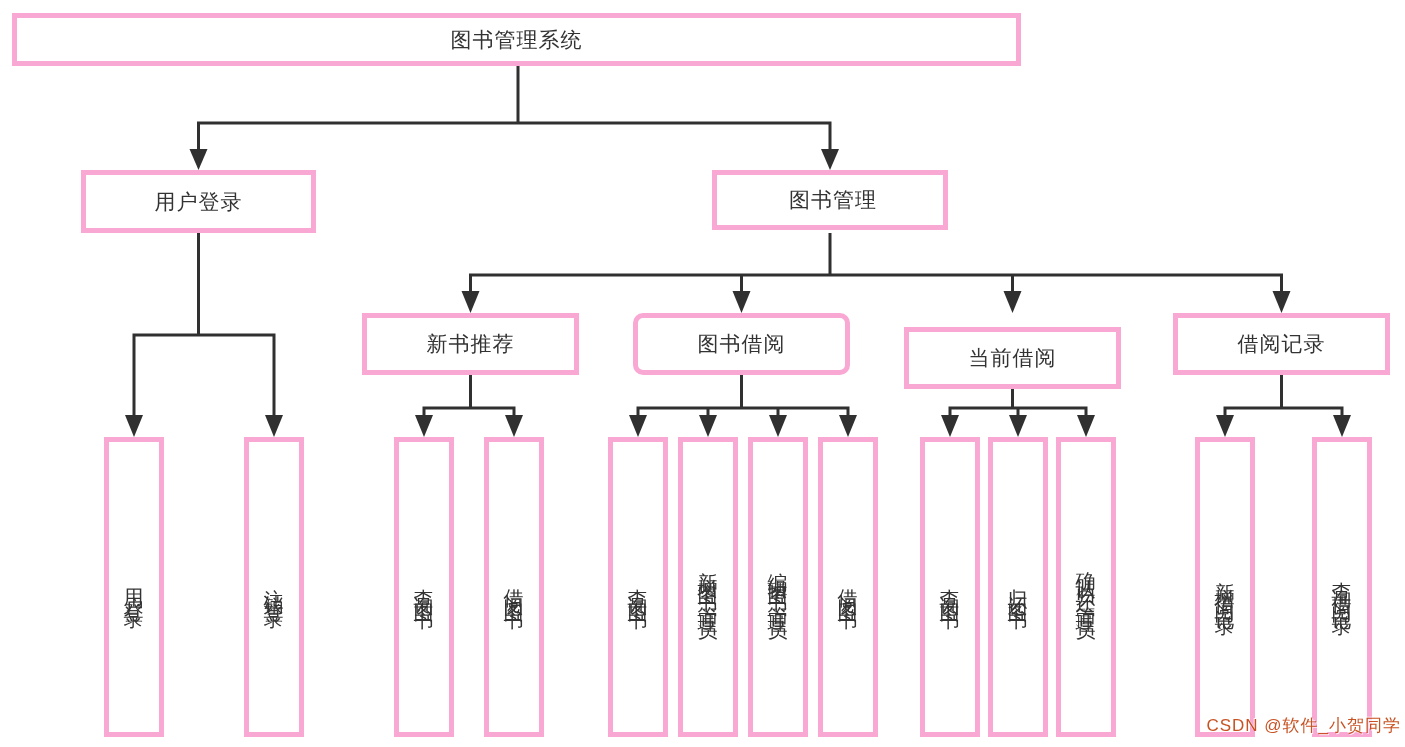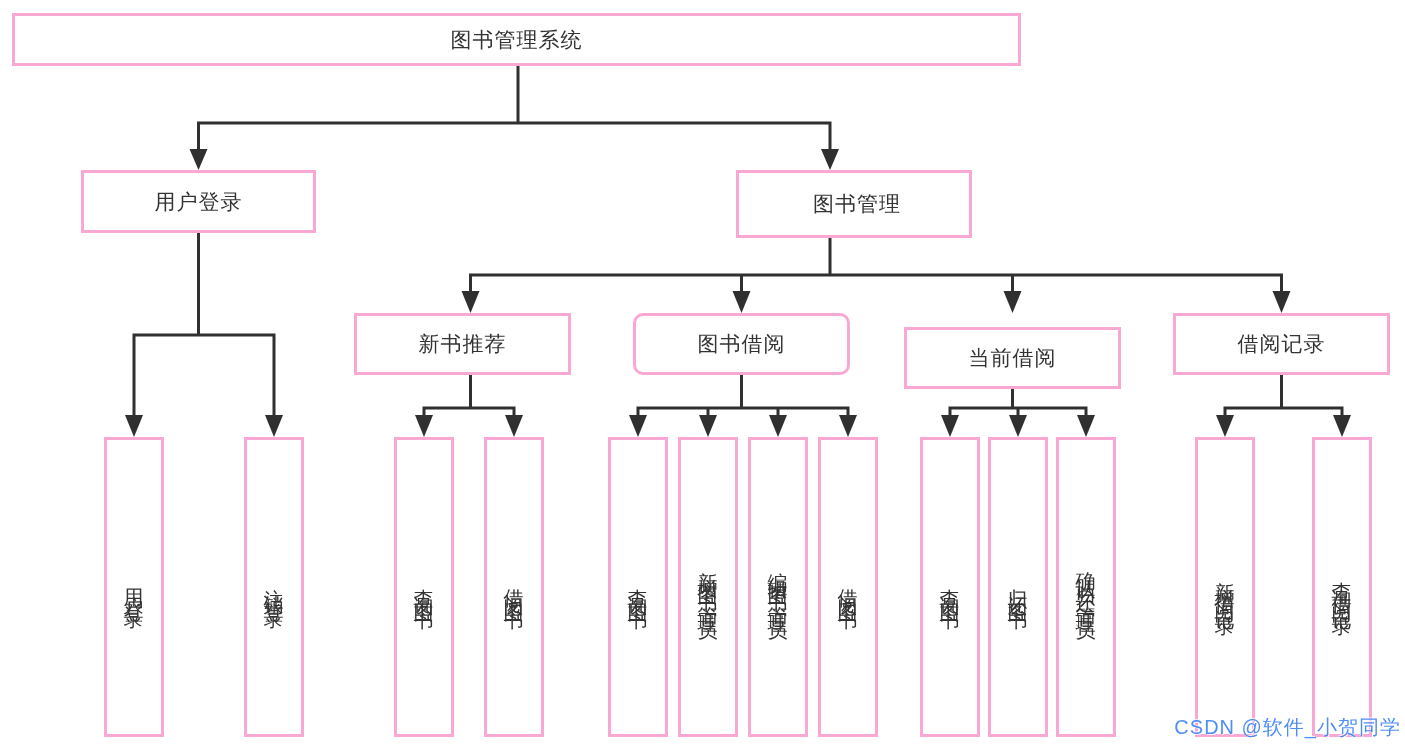--- a/index.html
+++ b/index.html
@@ -36,7 +36,7 @@
     position: absolute;
     box-sizing: border-box;
     background: #ffffff;
-    border: 3px solid #f9a8d4;
+    border: 5px solid #f9a8d4;
     color: #333333;
     display: flex;
     align-items: center;

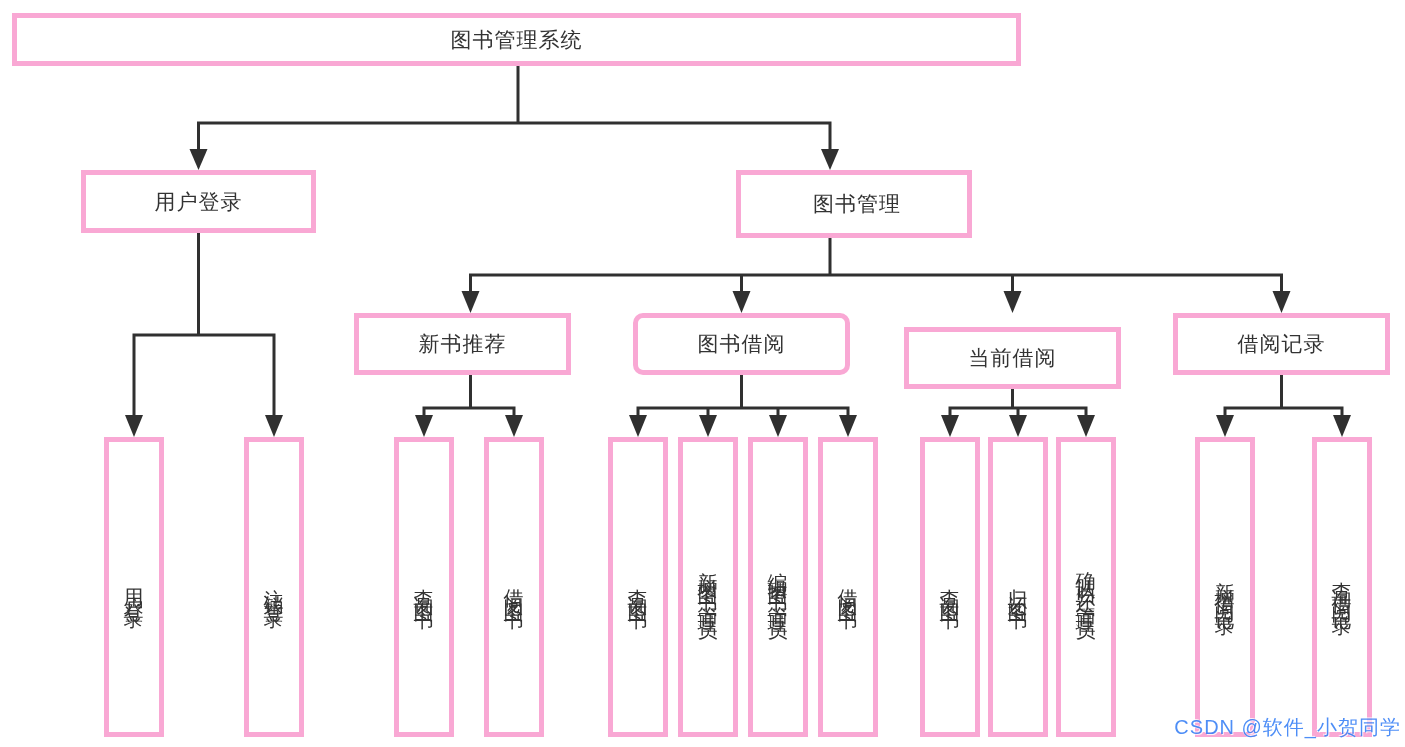--- a/index.html
+++ b/index.html
@@ -109,7 +109,7 @@
   <div class="node h" style="left:12px; top:13px; width:1009px; height:53px;">图书管理系统</div>
 
   <div class="node h" style="left:81px; top:170px; width:235px; height:63px;">用户登录</div>
-  <div class="node h" style="left:736px; top:170px; width:236px; height:68px;padding-left:6px;">图书管理</div>
+  <div class="node h" style="left:712px; top:170px; width:236px; height:60px;padding-left:6px;">图书管理</div>
 
   <div class="node h" style="left:354px; top:313px; width:217px; height:62px;">新书推荐</div>
   <div class="node h" style="left:633px; top:313px; width:217px; height:62px;border-radius:10px;">图书借阅</div>

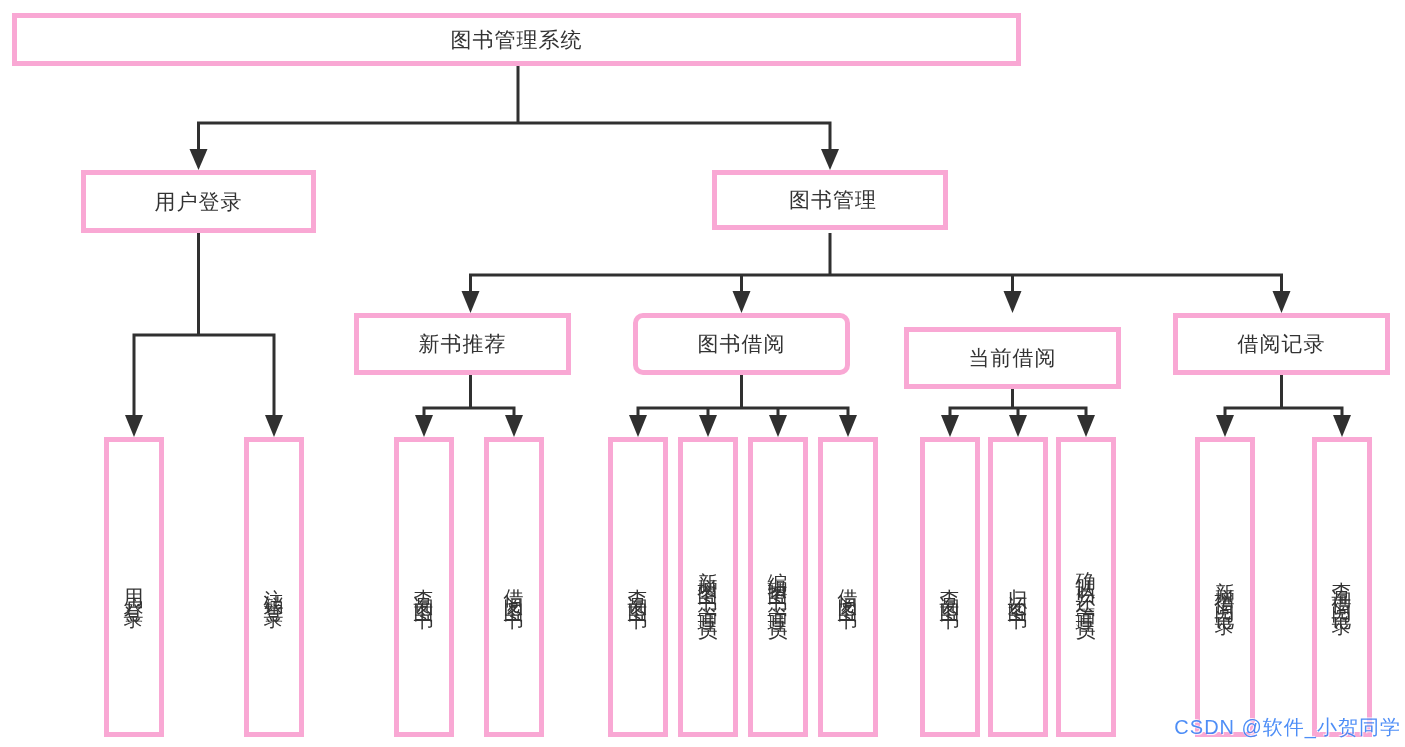--- a/index.html
+++ b/index.html
@@ -111,7 +111,7 @@
   <div class="node h" style="left:81px; top:170px; width:235px; height:63px;">用户登录</div>
   <div class="node h" style="left:712px; top:170px; width:236px; height:60px;padding-left:6px;">图书管理</div>
 
-  <div class="node h" style="left:354px; top:313px; width:217px; height:62px;">新书推荐</div>
+  <div class="node h" style="left:362px; top:313px; width:217px; height:62px;">新书推荐</div>
   <div class="node h" style="left:633px; top:313px; width:217px; height:62px;border-radius:10px;">图书借阅</div>
   <div class="node h" style="left:904px; top:327px; width:217px; height:62px;">当前借阅</div>
   <div class="node h" style="left:1173px; top:313px; width:217px; height:62px;text-align:right;">借阅记录</div>

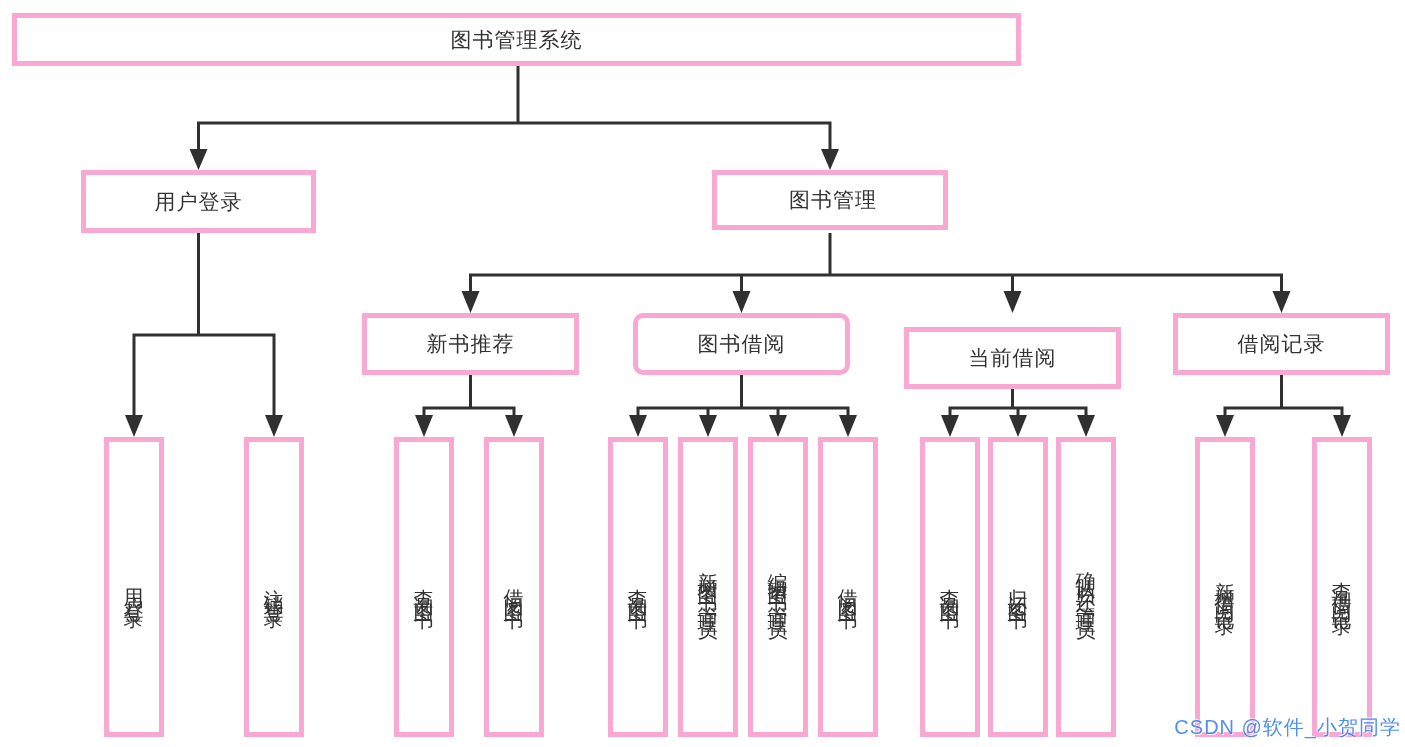--- a/index.html
+++ b/index.html
@@ -56,8 +56,8 @@
     position: absolute;
     top: 714px;
     right: 4px;
-    font-size: 20px;
-    color: #3b82f6;
+    font-size: 17px;
+    color: #c2410c;
     letter-spacing: 1px;
     z-index: 5;
     opacity: 0.9;

